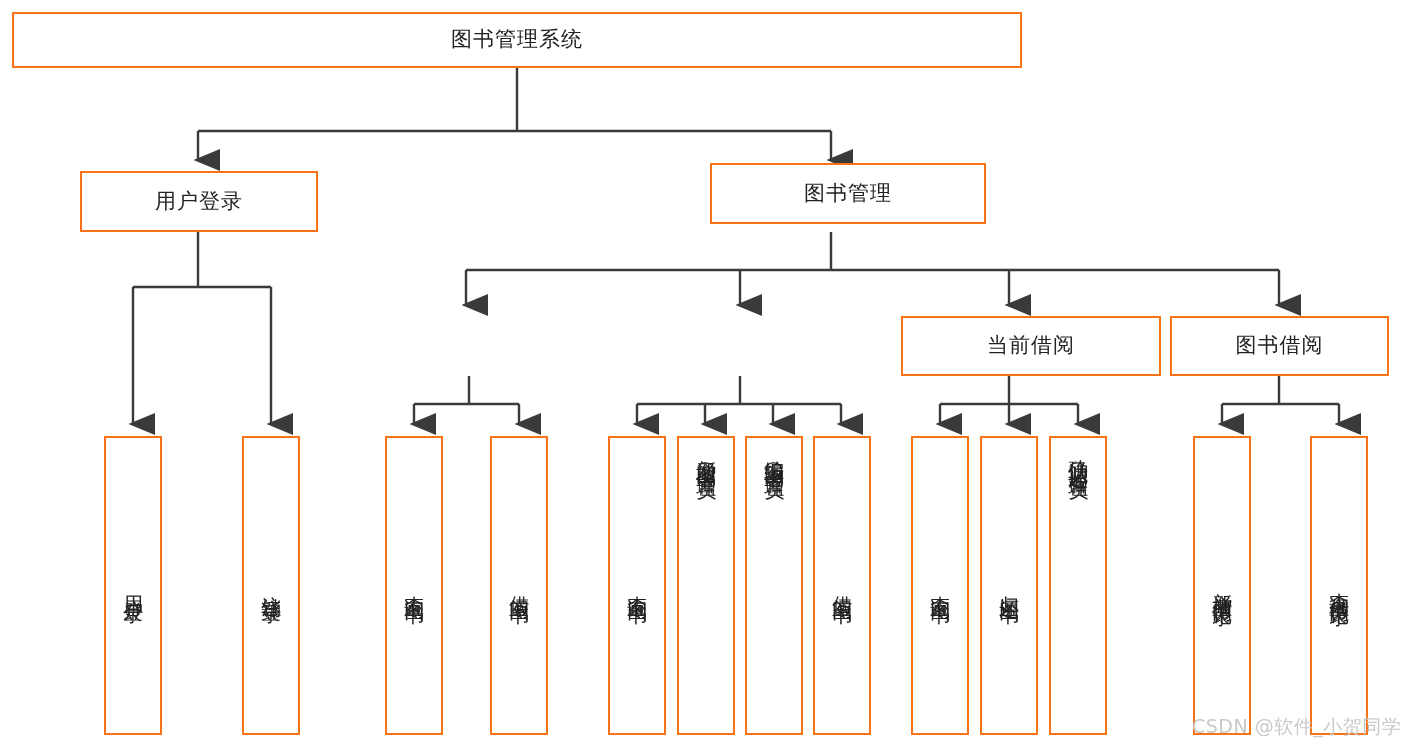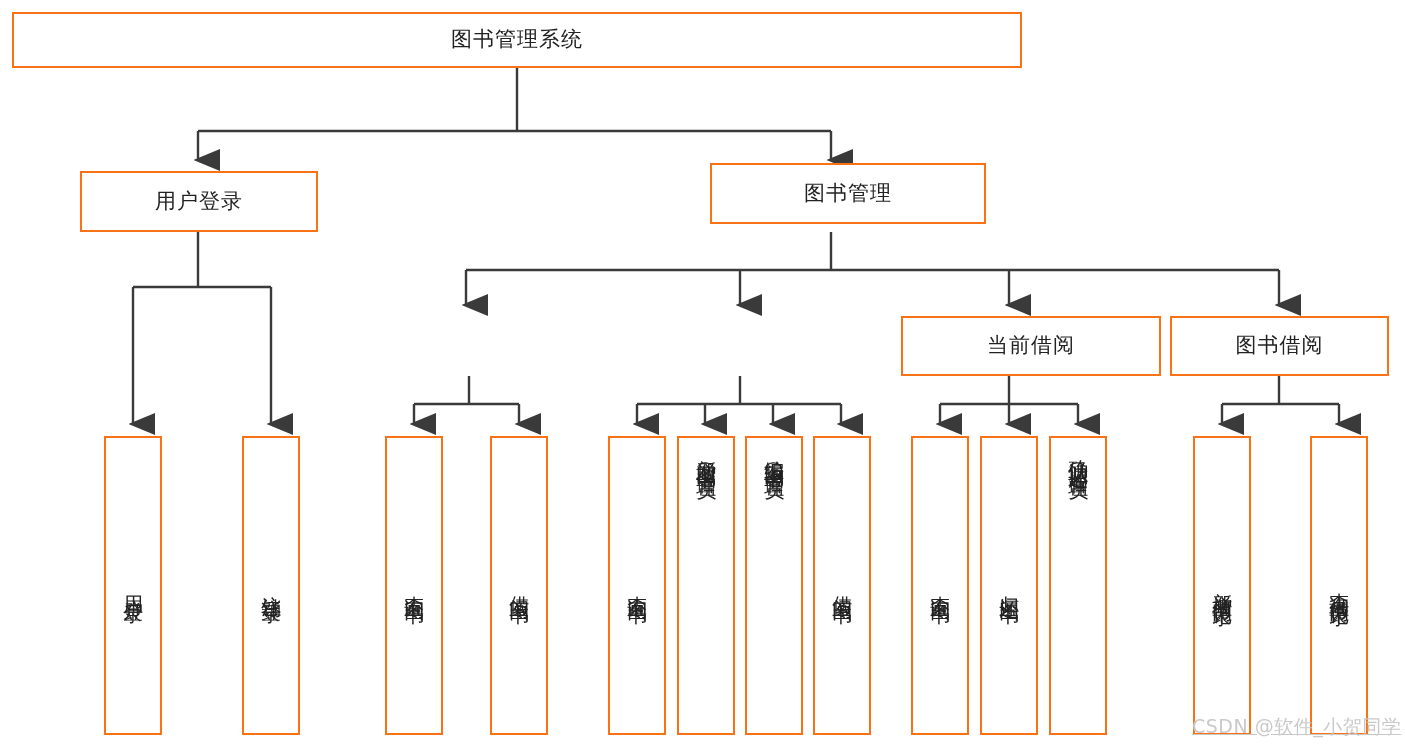--- a/index.html
+++ b/index.html
@@ -196,7 +196,7 @@
     <span class="vlabel">查询借阅记录</span>
   </div>
 
-  <div class="watermark" style="left:1192px; top:714px;text-decoration:underline;">CSDN @软件_小贺同学</div>
+  <div class="watermark" style="left:1192px; top:714px;">CSDN @软件_小贺同学</div>
 
 </div>
 

